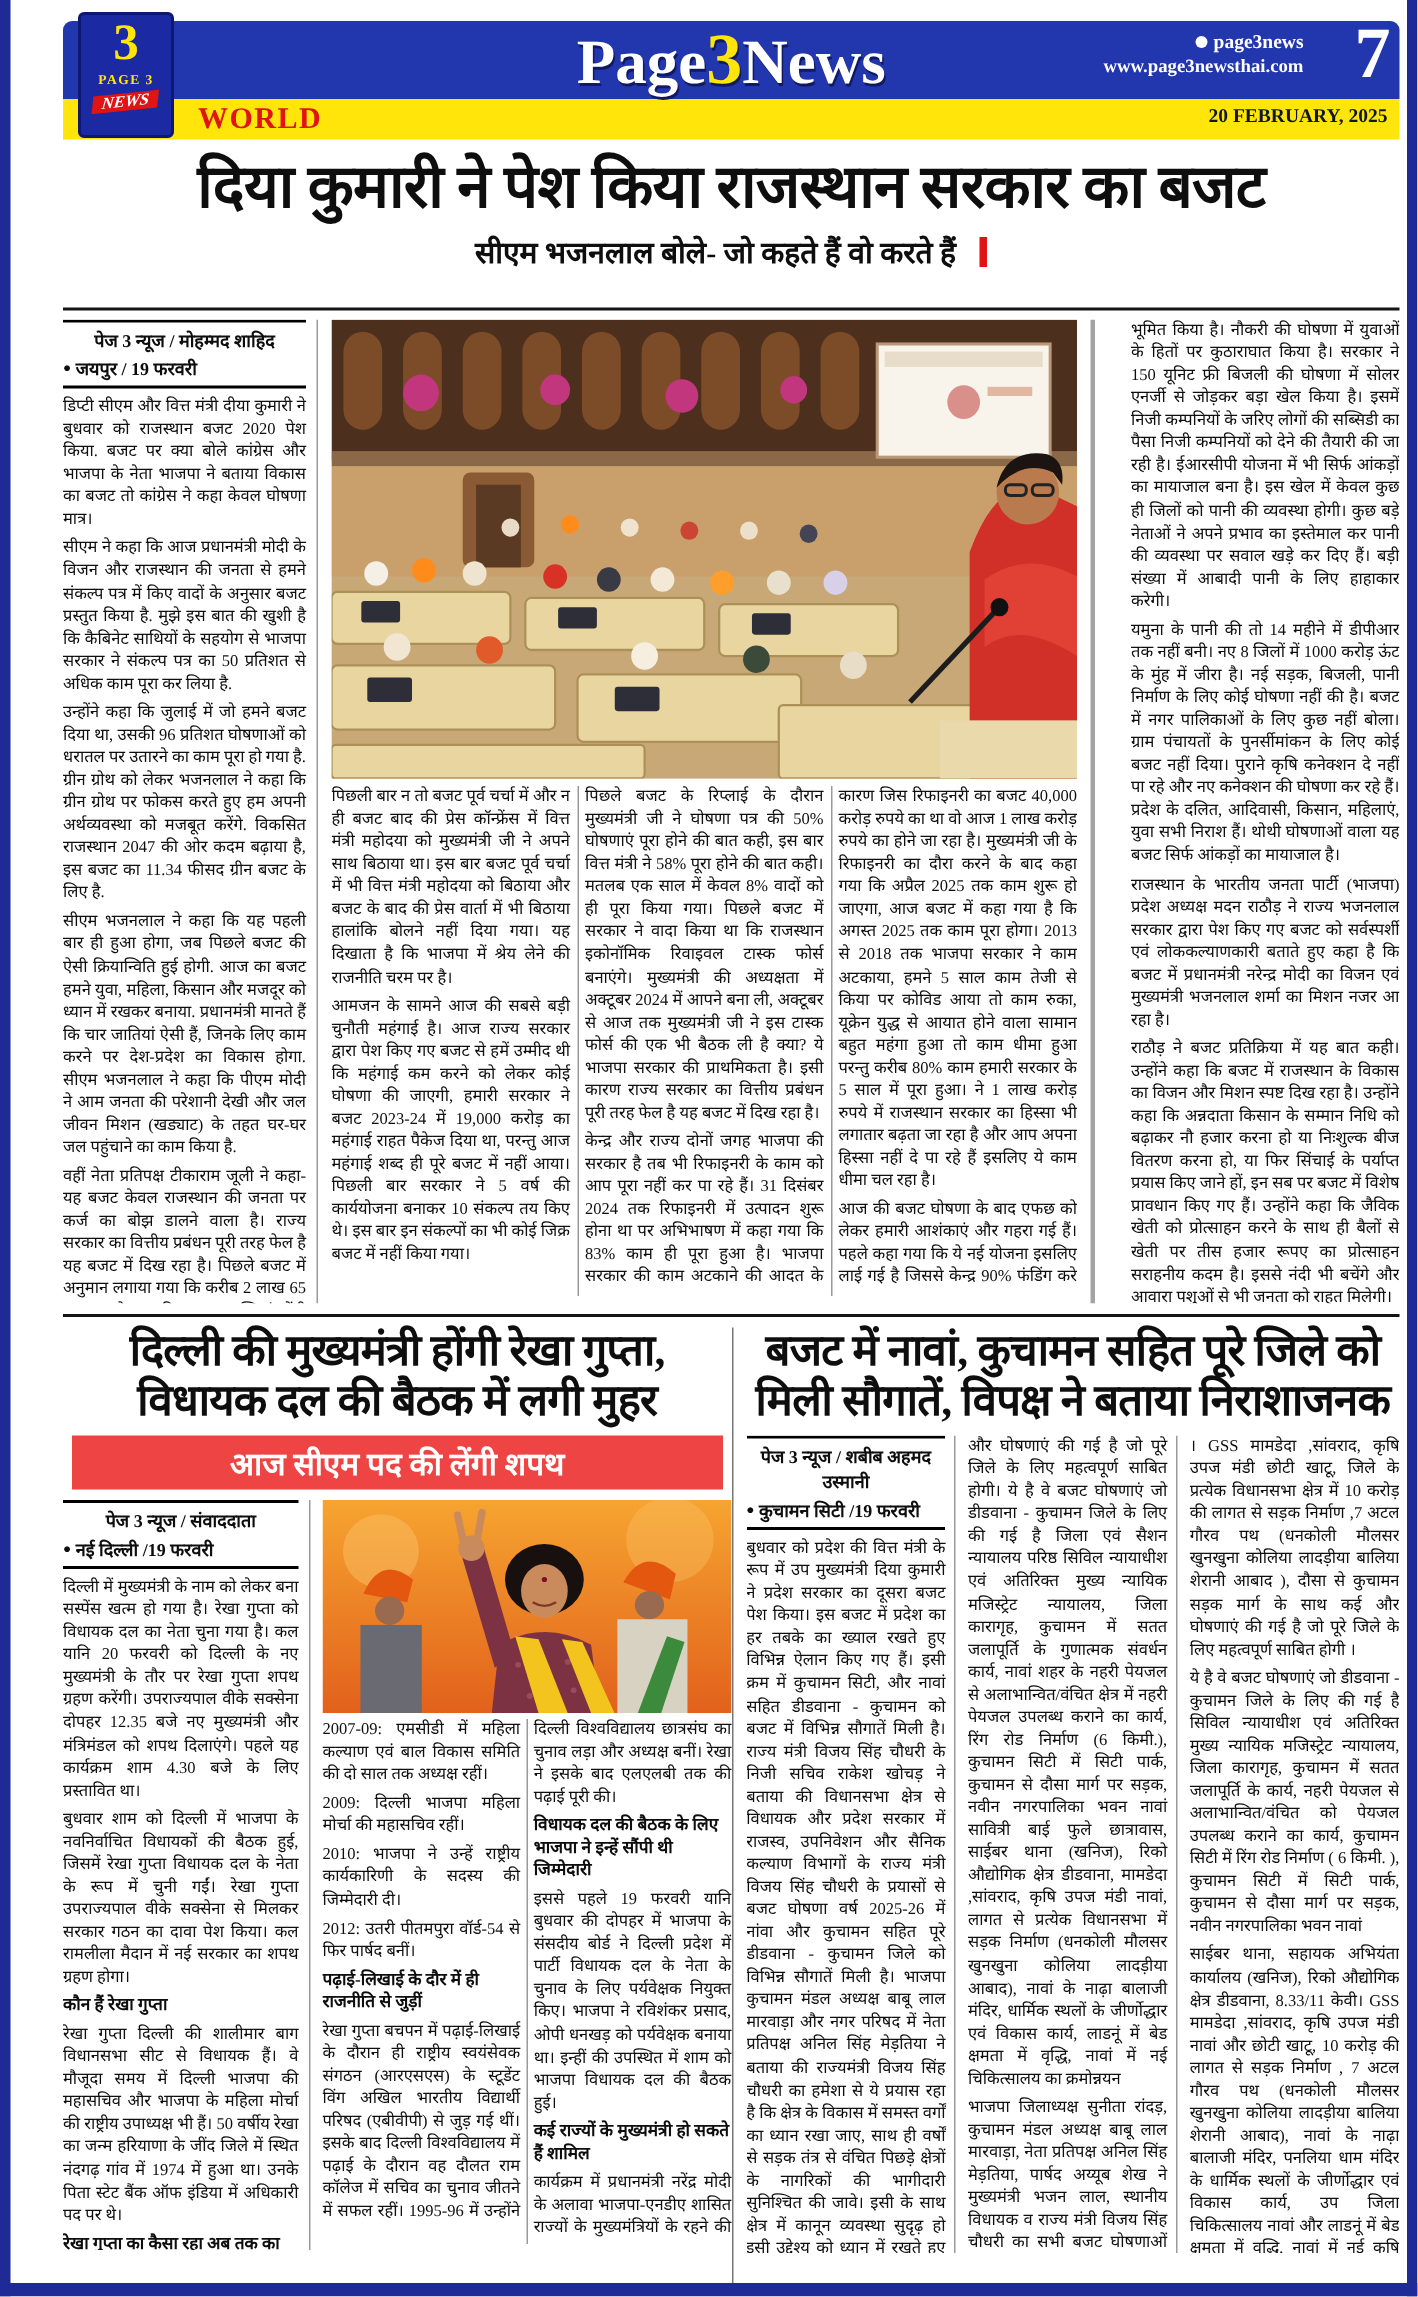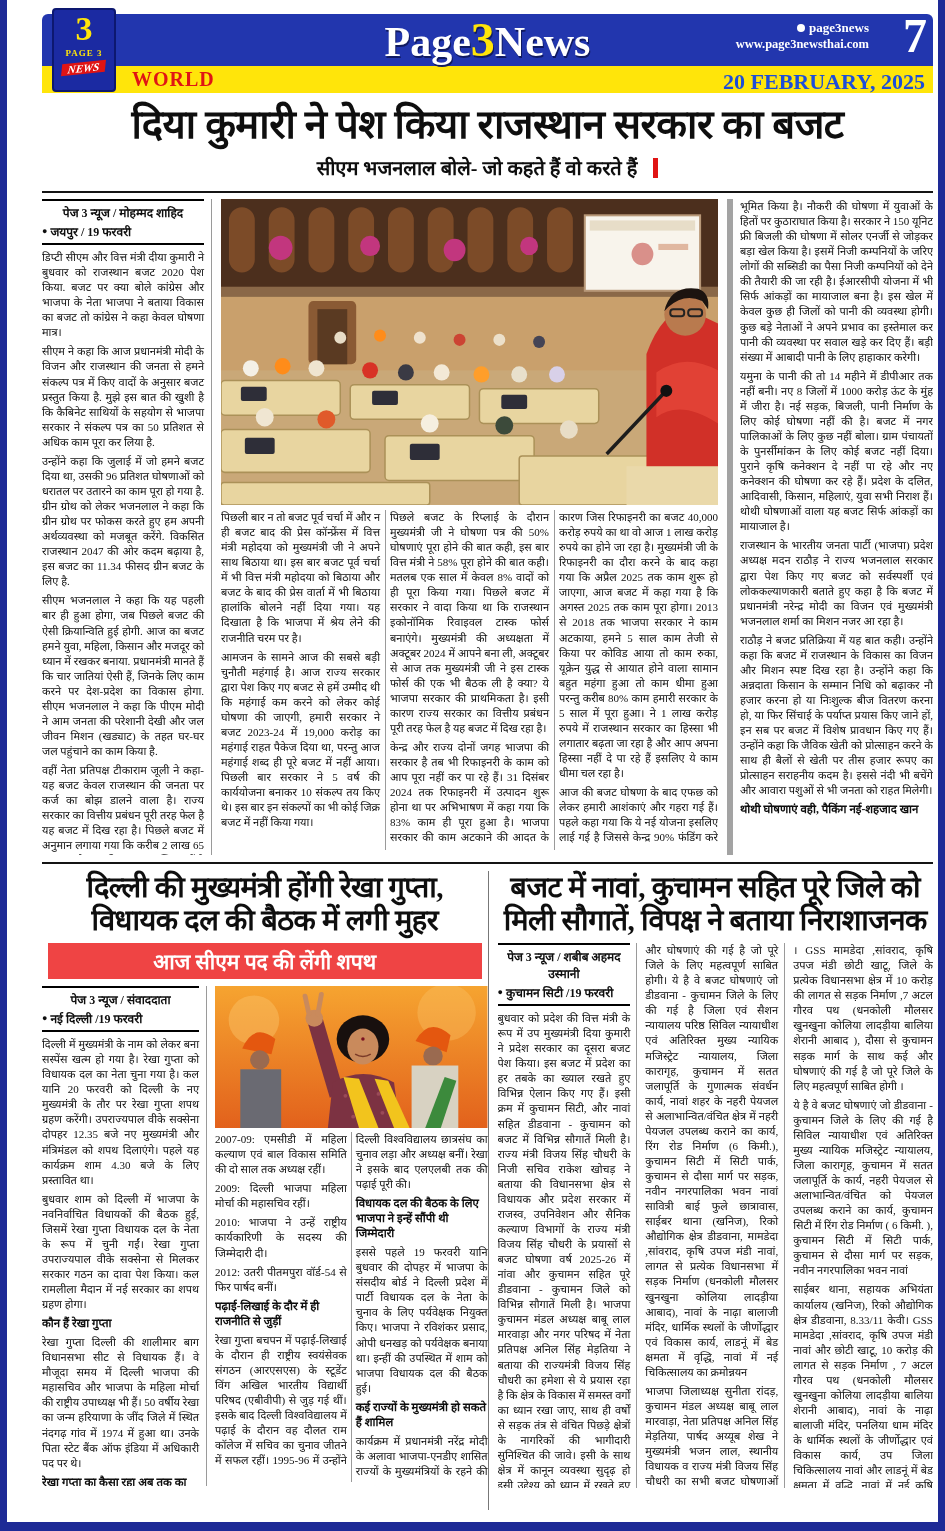--- a/index.html
+++ b/index.html
@@ -24,7 +24,7 @@
   .mast-right .dot{display:inline-block;width:8px;height:8px;border-radius:50%;background:#fff;margin-right:4px}
   .mast-right .web{font-size:12.5px}
   .pageno{position:absolute;right:6px;top:0;font-size:48px;font-weight:700;color:#fff;line-height:56px}
-  .mast-date{position:absolute;right:8px;top:61px;font-size:22px;font-weight:700;color:#1d4ed8}
+  .mast-date{position:absolute;right:8px;top:61px;font-size:13px;font-weight:700;color:#0f172a}
 
   
   .headline1{font-size:40px;font-weight:700;text-align:center;line-height:1.15;margin:8px 0 4px;letter-spacing:-.5px;white-space:nowrap}

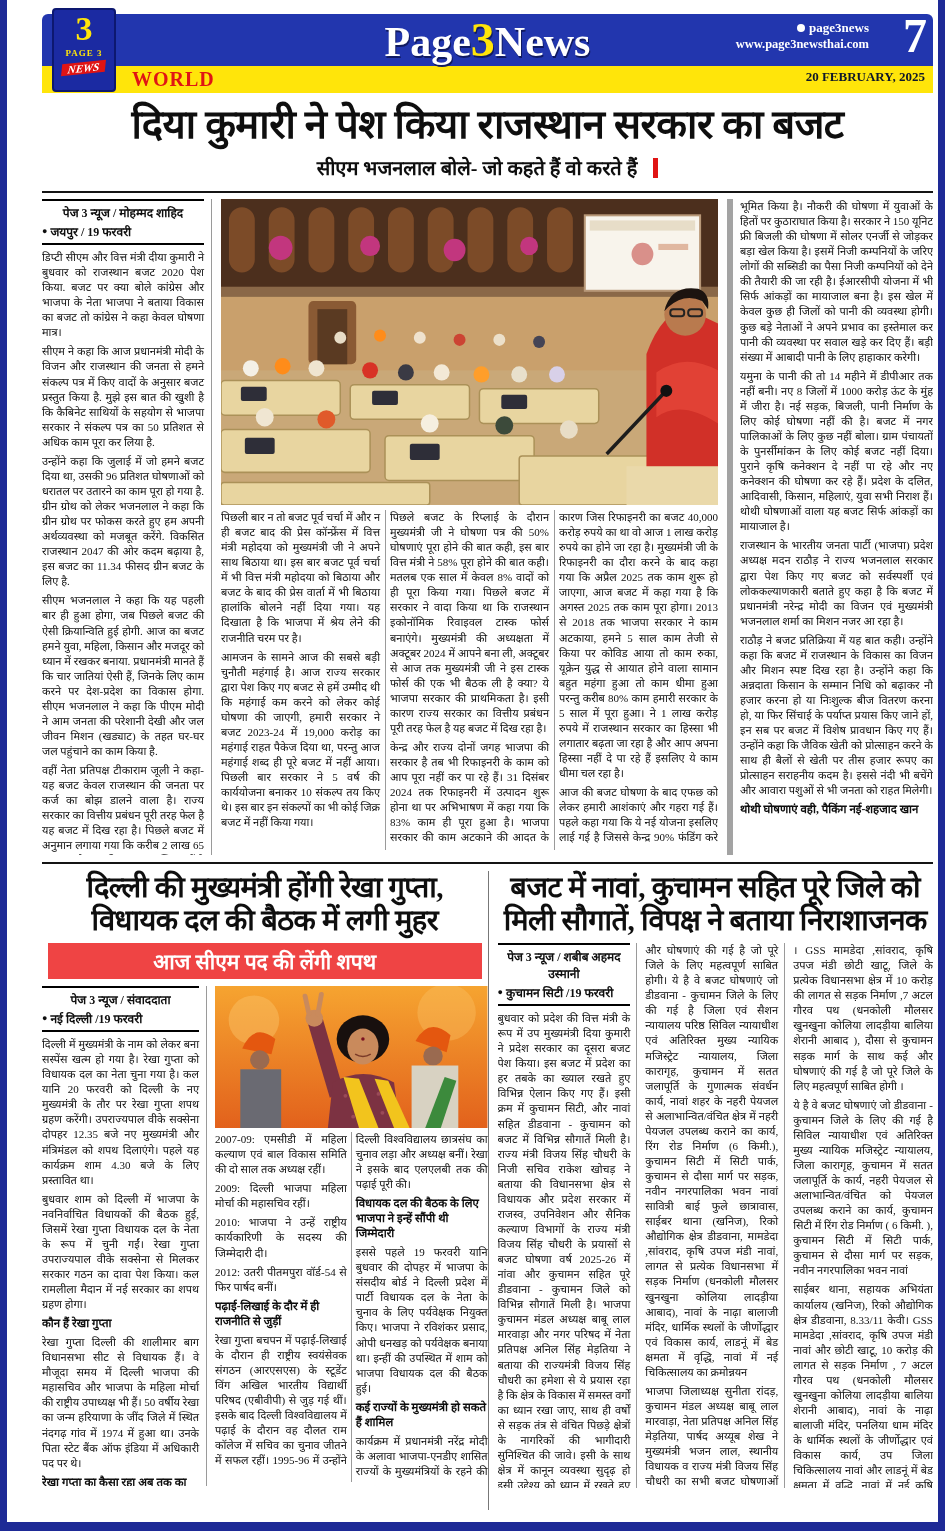--- a/index.html
+++ b/index.html
@@ -28,7 +28,7 @@
 
   
   .headline1{font-size:40px;font-weight:700;text-align:center;line-height:1.15;margin:8px 0 4px;letter-spacing:-.5px;white-space:nowrap}
-  .kicker{display:flex;justify-content:center;align-items:center;gap:16px;font-size:20px;font-weight:700;padding:2px 0 10px;border-bottom:2px solid #141414}
+  .kicker{display:flex;justify-content:center;align-items:center;gap:16px;font-size:20px;font-weight:700;padding:2px 0 24px;border-bottom:2px solid #141414}
   .kicker .sep{width:5px;height:20px;background:#e01414;flex:0 0 auto}
   .s1{display:grid;grid-template-columns:170px 1fr 206px;gap:9px;height:656px;overflow:hidden;margin-top:6px}
   .col{overflow:hidden}

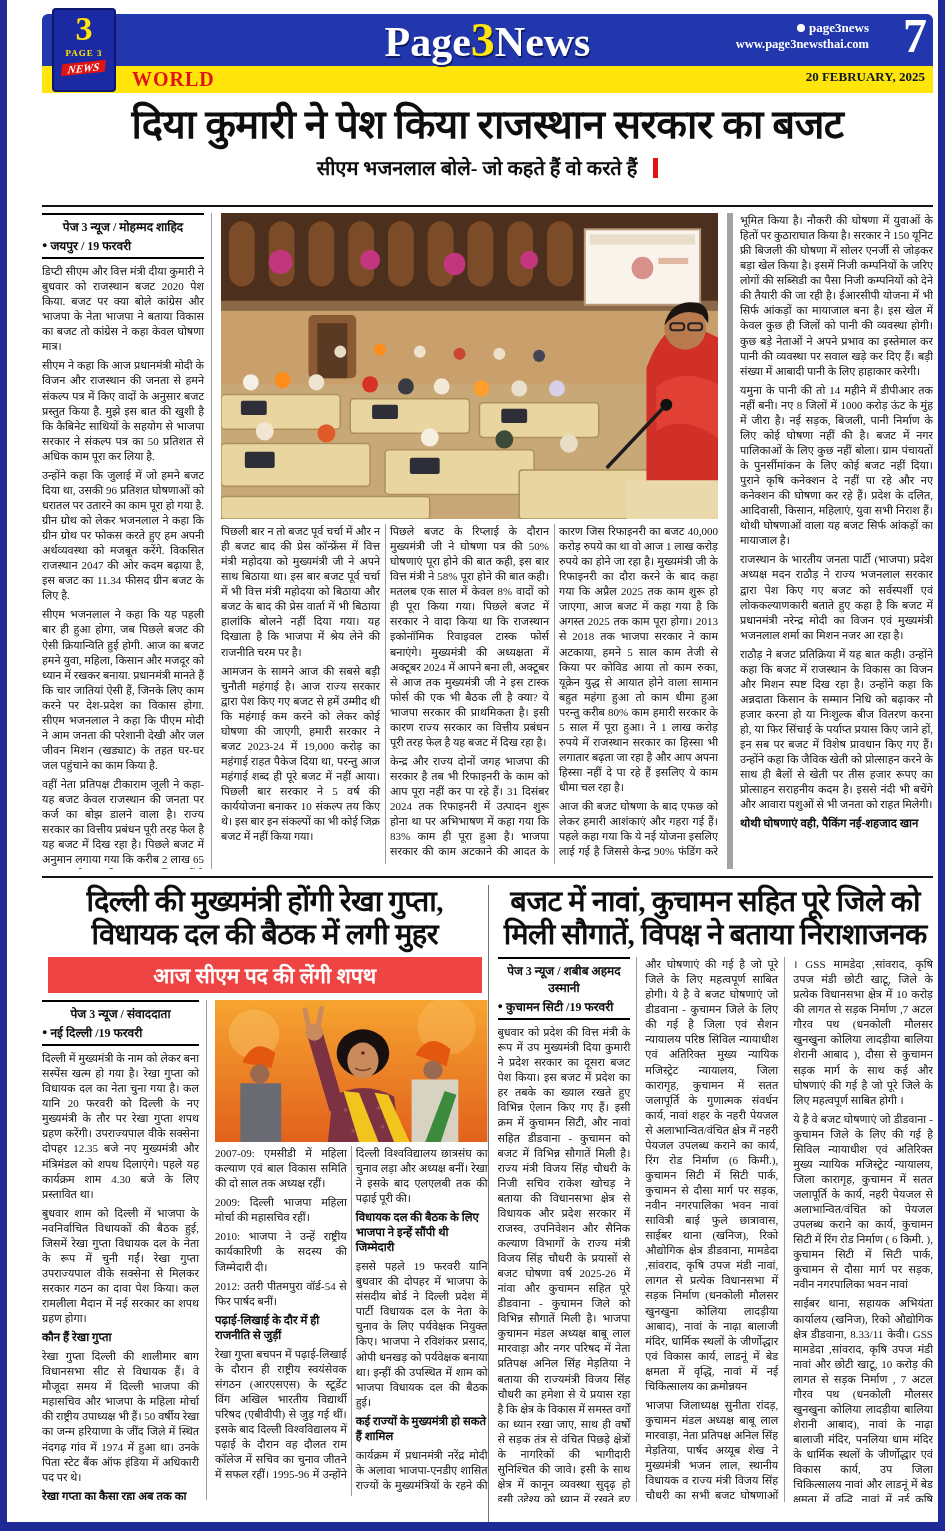--- a/index.html
+++ b/index.html
@@ -33,7 +33,7 @@
   .s1{display:grid;grid-template-columns:170px 1fr 206px;gap:9px;height:656px;overflow:hidden;margin-top:6px}
   .col{overflow:hidden}
   .c1{border-right:1px solid #9a9a9a;padding-right:7px;height:100%}
-  .cr{border-left:6px solid #a3a3a3;padding-left:7px;height:100%}
+  .cr{border-left:3px solid #a3a3a3;padding-left:24px;height:100%}
   .byl{border-top:2px solid #000;text-align:center;font-weight:700;font-size:12px;padding:3px 0 1px}
   .dl{font-weight:700;font-size:12px;padding:1px 0 3px;border-bottom:2px solid #000;margin-bottom:5px}
   .bullet{font-size:9px;vertical-align:2px}

